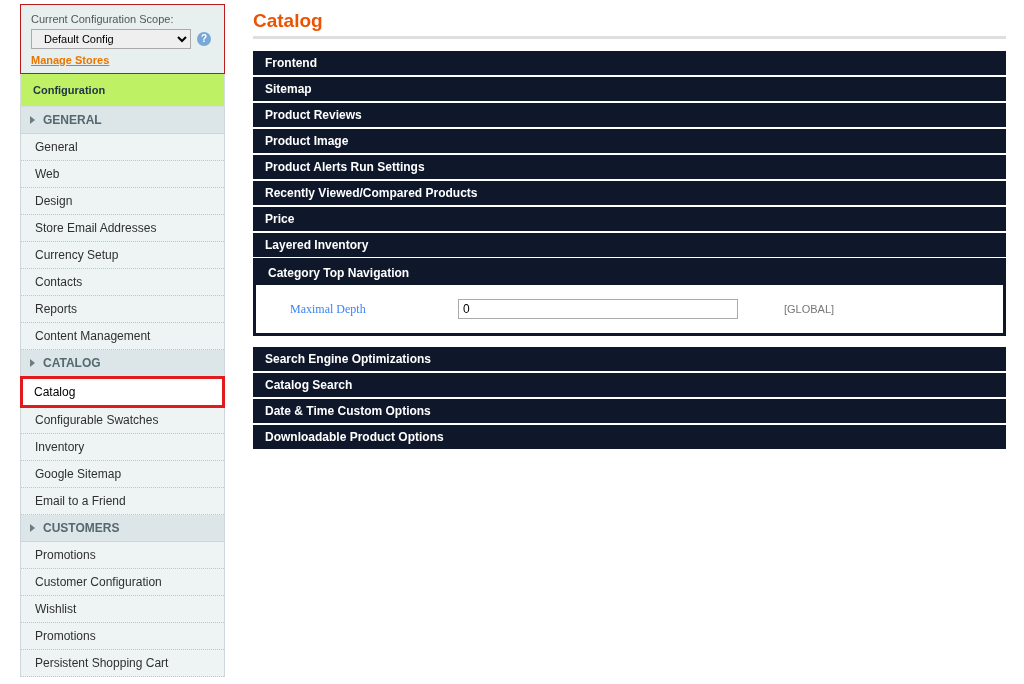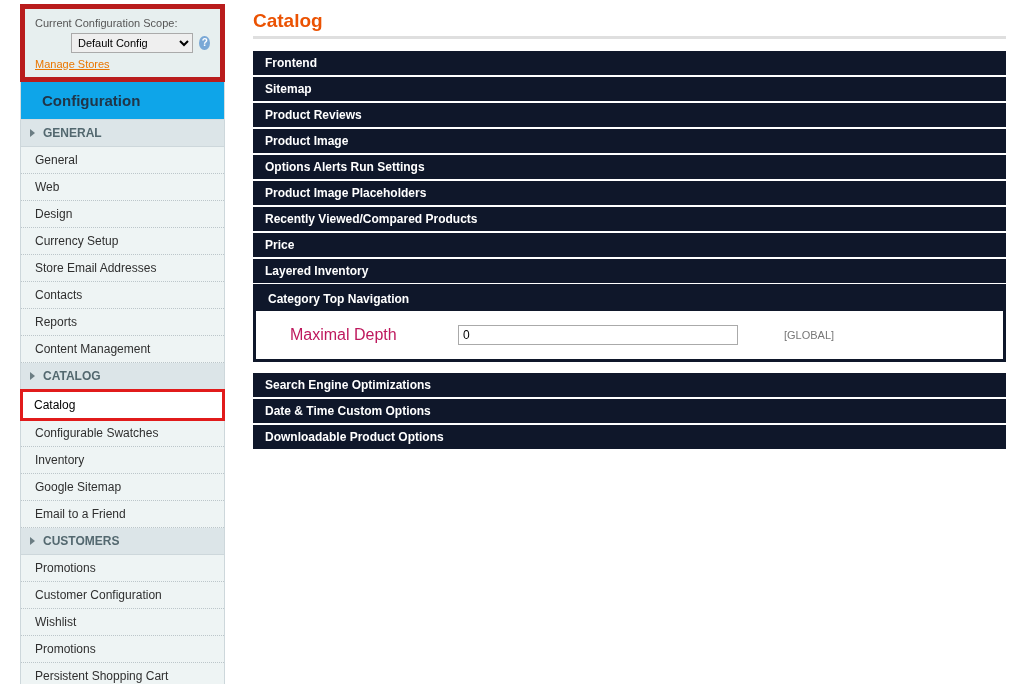--- a/index.html
+++ b/index.html
@@ -23,7 +23,7 @@
   }
   .scope-box {
     background: #e7efef;
-    border: 5px solid #b91c1c;
+    border: 1px solid #b91c1c;
     padding: 8px 10px 6px 10px;
   }
   .scope-label {

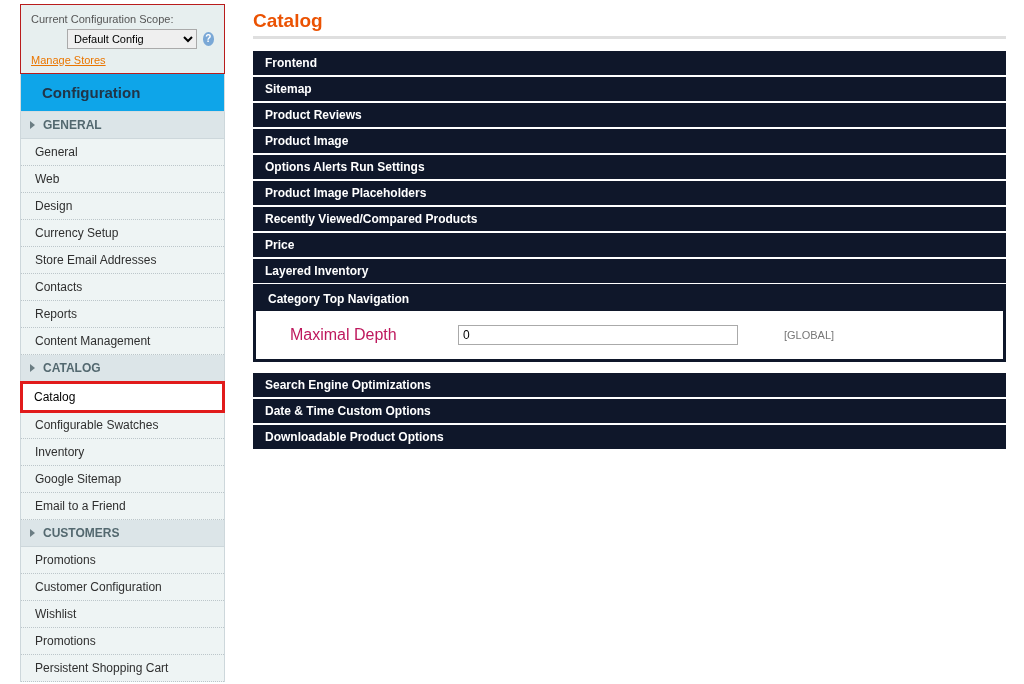--- a/index.html
+++ b/index.html
@@ -41,8 +41,7 @@
     height: 20px;
     font-size: 11px;
     border: 1px solid #aaa;
-    padding: 1px 2px;
-    margin-left: 36px;
+    padding: 1px 8px;
   }
   .help-icon {
     width: 14px; height: 14px;

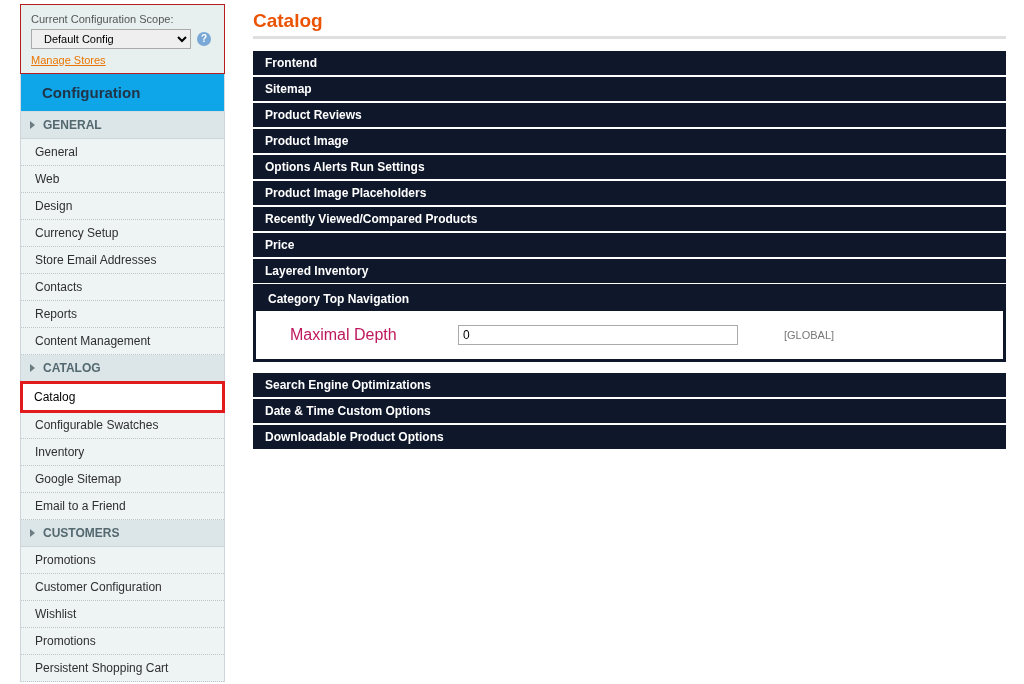--- a/index.html
+++ b/index.html
@@ -55,6 +55,7 @@
   }
   .manage-stores {
     margin-top: 4px;
+    font-weight: bold;
   }
   .manage-stores a {
     color: #ea7601;

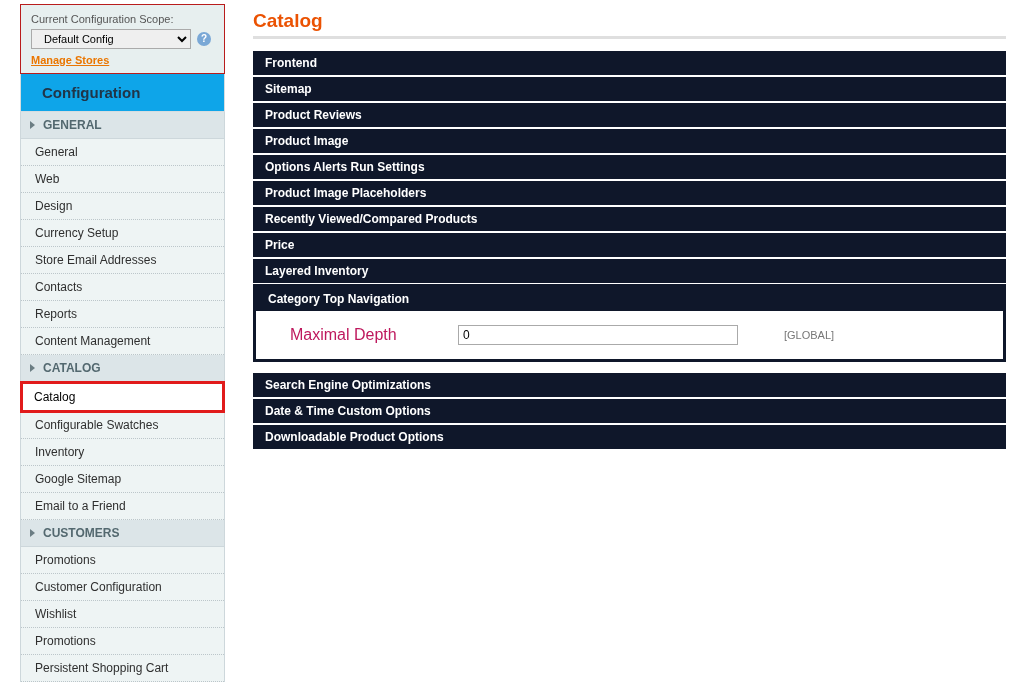--- a/index.html
+++ b/index.html
@@ -63,11 +63,11 @@
     text-decoration: underline;
   }
   .config-title {
-    background: #0ea5e9;
+    background: #bef264;
     border: 1px solid #d6dde0;
     border-top: none;
-    padding: 10px 21px;
-    font-size: 15px;
+    padding: 10px 12px;
+    font-size: 11px;
     font-weight: bold;
     color: #203548;
   }

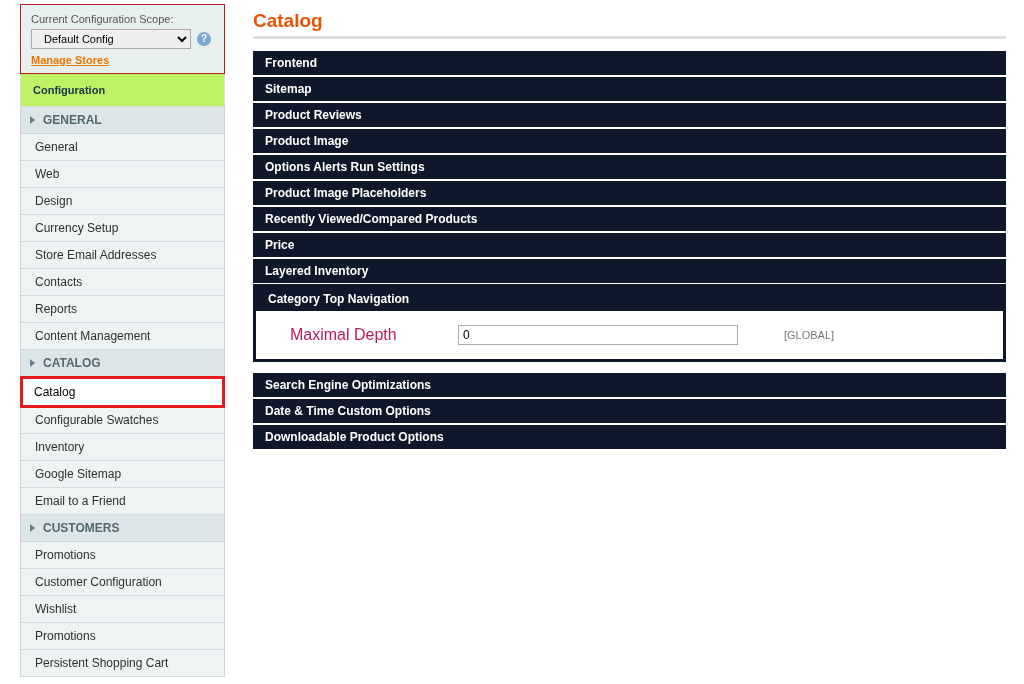--- a/index.html
+++ b/index.html
@@ -232,7 +232,7 @@
         <div class="section-row">Sitemap</div>
         <div class="section-row">Product Reviews</div>
         <div class="section-row">Product Image</div>
-        <div class="section-row">Options Alerts Run Settings</div>
+        <div class="section-row">Product Alerts Run Settings</div>
         <div class="section-row">Product Image Placeholders</div>
         <div class="section-row">Recently Viewed/Compared Products</div>
         <div class="section-row">Price</div>

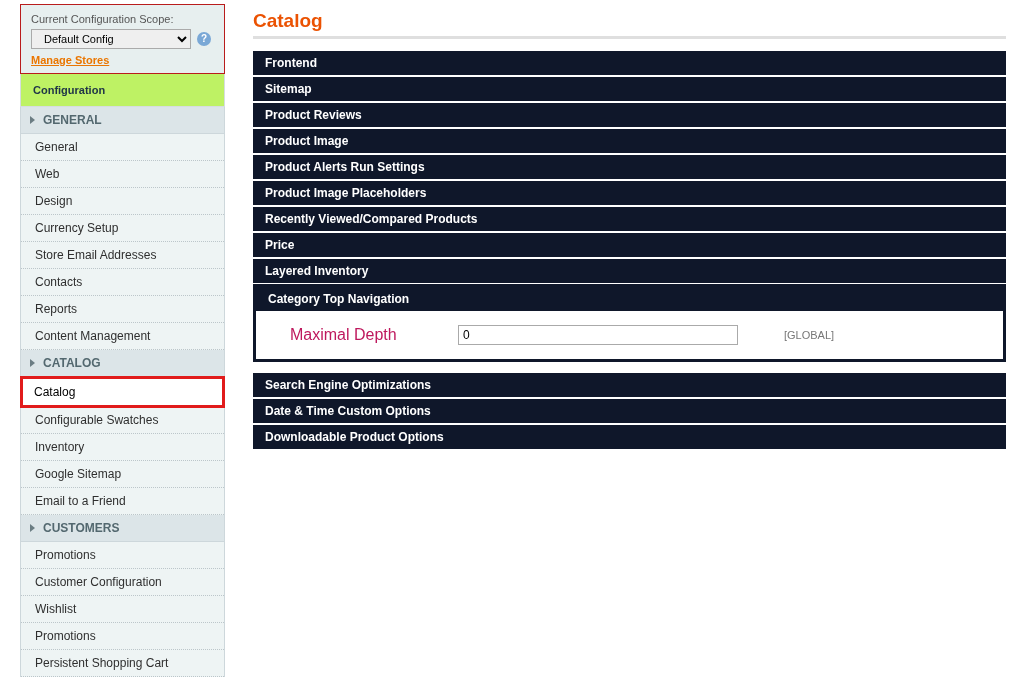--- a/index.html
+++ b/index.html
@@ -233,7 +233,6 @@
         <div class="section-row">Product Reviews</div>
         <div class="section-row">Product Image</div>
         <div class="section-row">Product Alerts Run Settings</div>
-        <div class="section-row">Product Image Placeholders</div>
         <div class="section-row">Recently Viewed/Compared Products</div>
         <div class="section-row">Price</div>
         <div class="section-row">Layered Inventory</div>

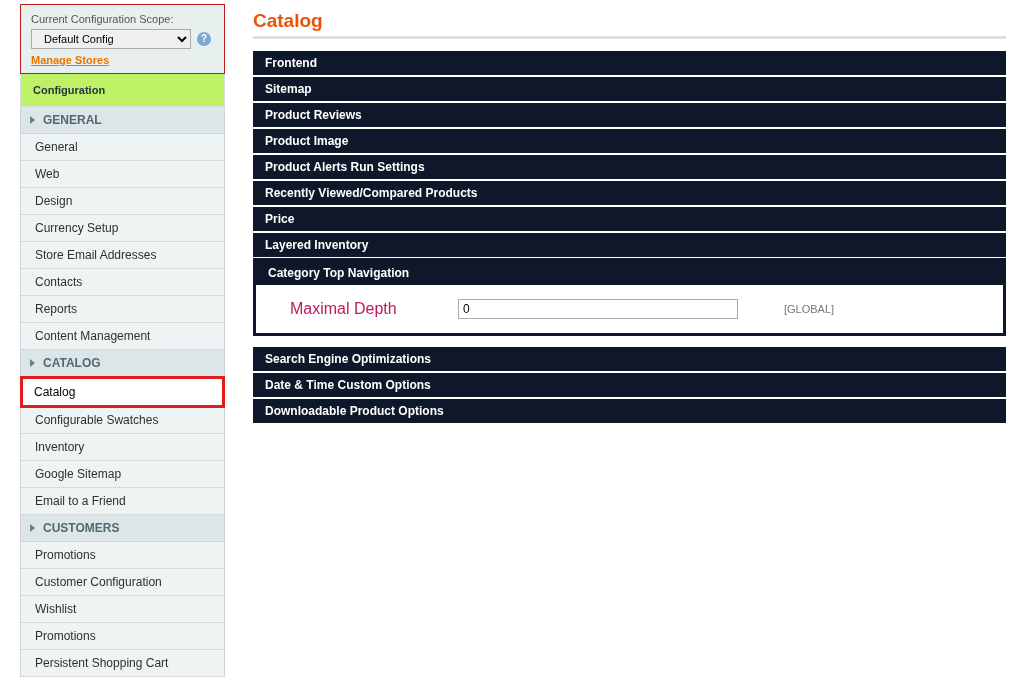--- a/index.html
+++ b/index.html
@@ -198,8 +198,8 @@
           <li class="nav-item">General</li>
           <li class="nav-item">Web</li>
           <li class="nav-item">Design</li>
+          <li class="nav-item">Store Email Addresses</li>
           <li class="nav-item">Currency Setup</li>
-          <li class="nav-item">Store Email Addresses</li>
           <li class="nav-item">Contacts</li>
           <li class="nav-item">Reports</li>
           <li class="nav-item">Content Management</li>

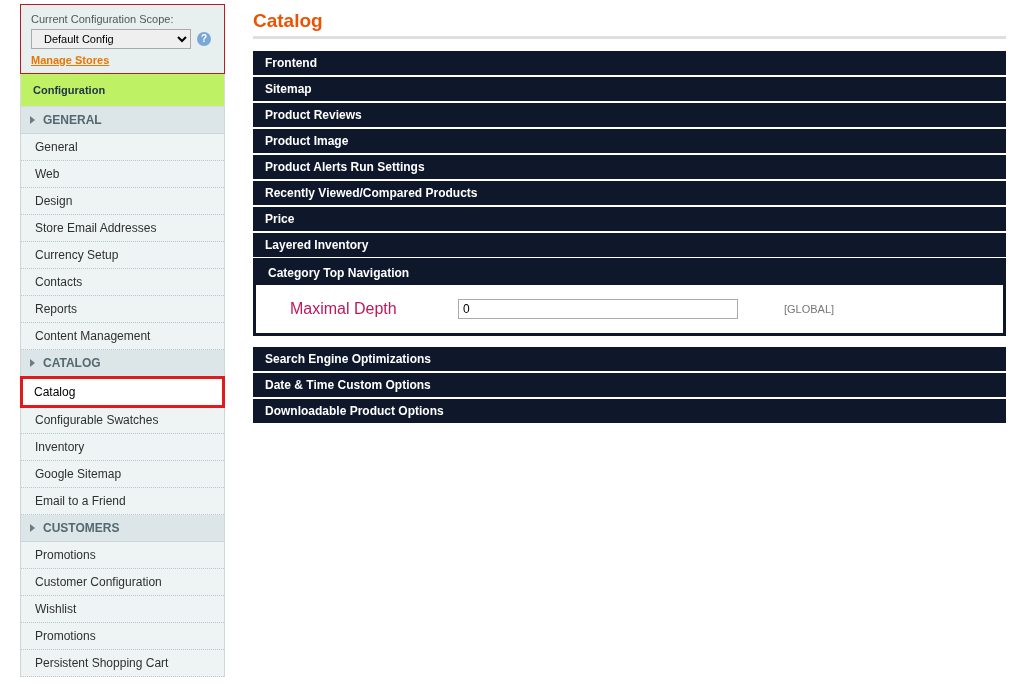--- a/index.html
+++ b/index.html
@@ -155,9 +155,10 @@
   }
   .field-label {
     width: 190px;
-    font-size: 16px;
-    color: #be185d;
+    font-size: 12px;
+    color: #3b82f6;
     padding-left: 22px;
+    font-family: Liberation Serif, serif;
   }
   .field-input {
     width: 280px;

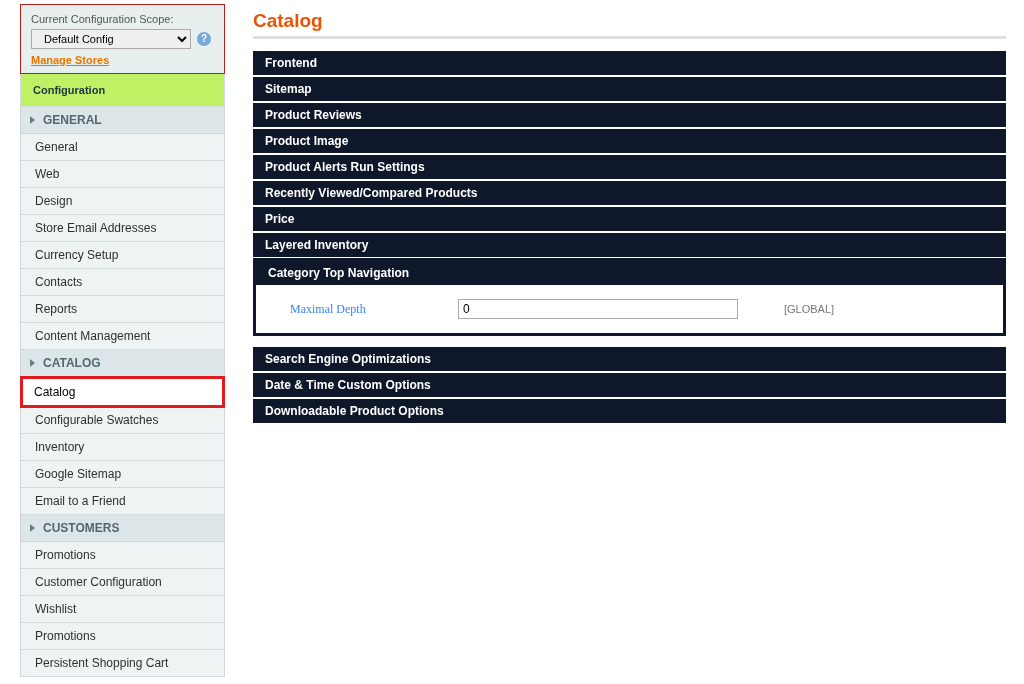--- a/index.html
+++ b/index.html
@@ -253,6 +253,7 @@
     <div class="spacer"></div>
     <div id="sections-after">
         <div class="section-row">Search Engine Optimizations</div>
+        <div class="section-row">Catalog Search</div>
         <div class="section-row">Date &amp; Time Custom Options</div>
         <div class="section-row">Downloadable Product Options</div>
       </div>

